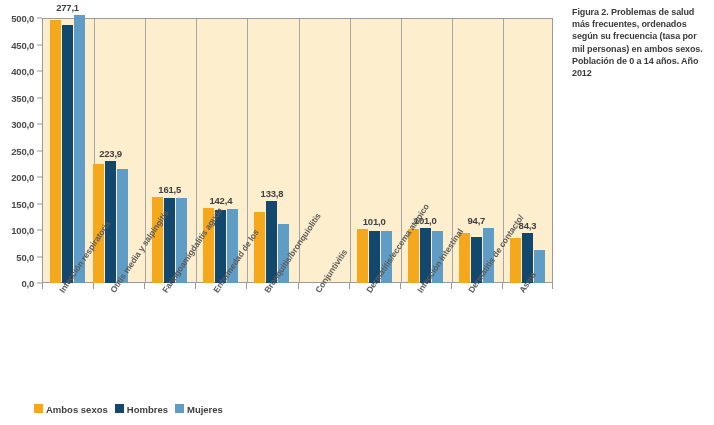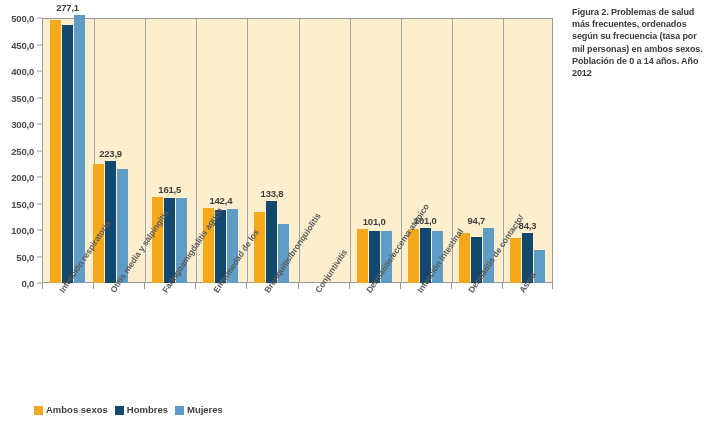--- a/index.html
+++ b/index.html
@@ -168,7 +168,7 @@
   }
   .legend-item {
     display: flex;
-    align-items: flex-end;
+    align-items: flex-start;
     gap: 3px;
   }
   .swatch {

